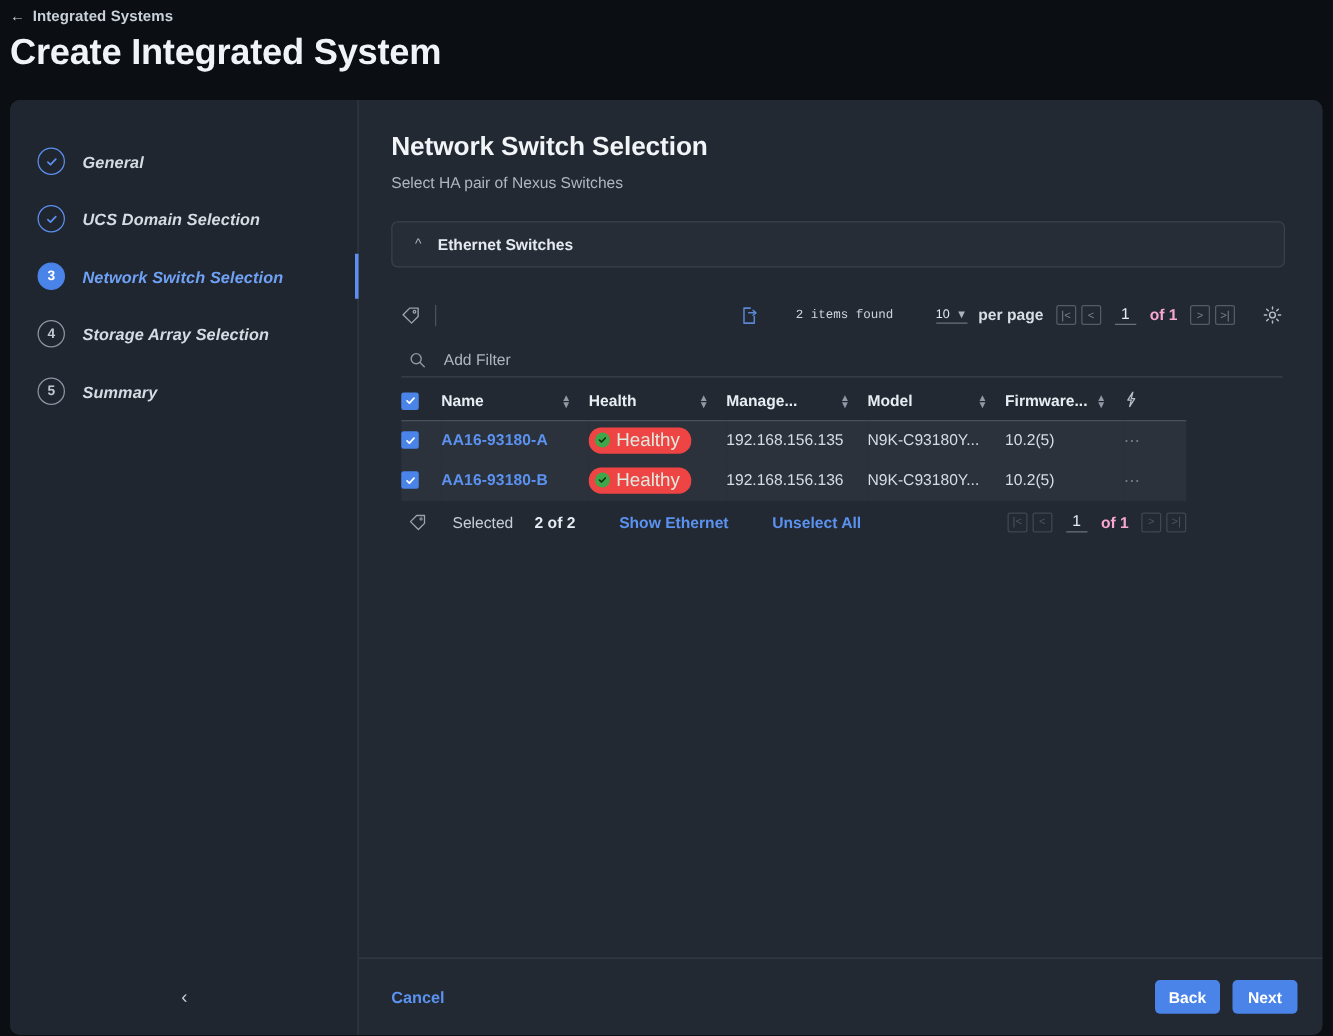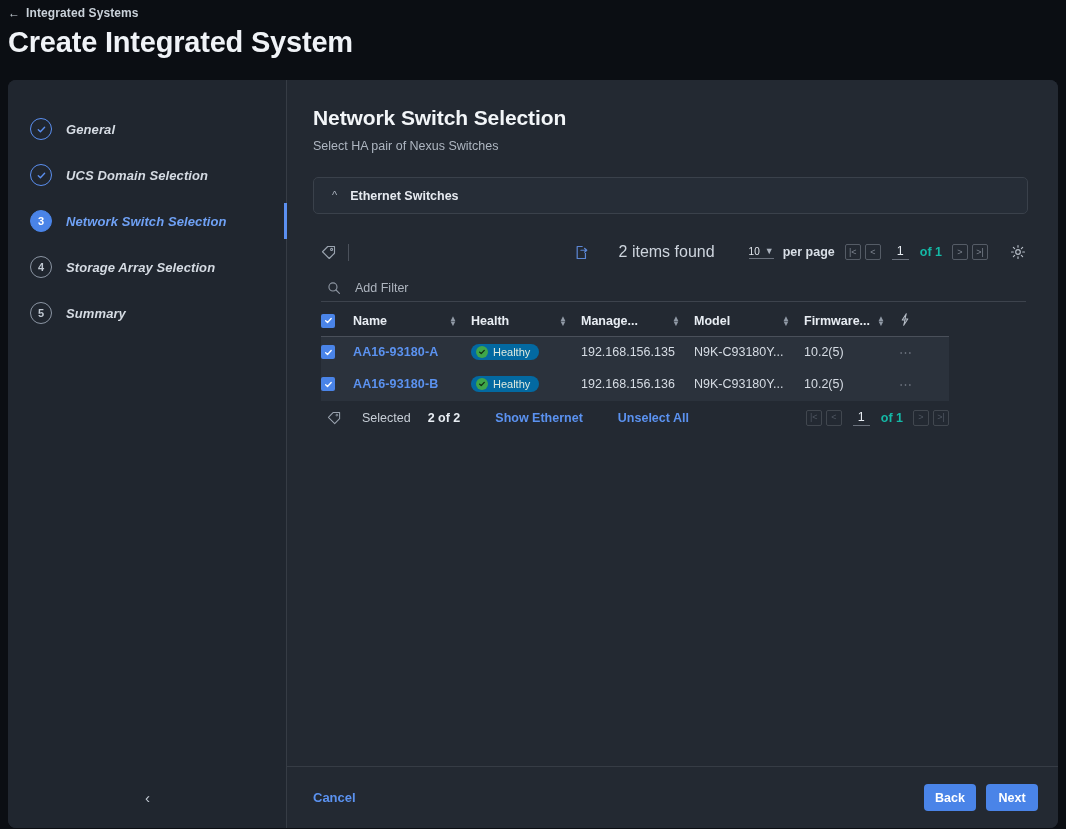--- a/index.html
+++ b/index.html
@@ -177,10 +177,11 @@
   .tb-spacer { flex: 1; }
   .tb-export { color: #5b86d4; display: flex; align-items: center; }
   .items-found {
-    font-size: 16px;
+    font-size: 10px;
     color: #cdd4dd;
     margin-left: 30px;
     white-space: nowrap;
+    font-family: Liberation Mono, monospace;
   }
   .perpage-select {
     display: flex;

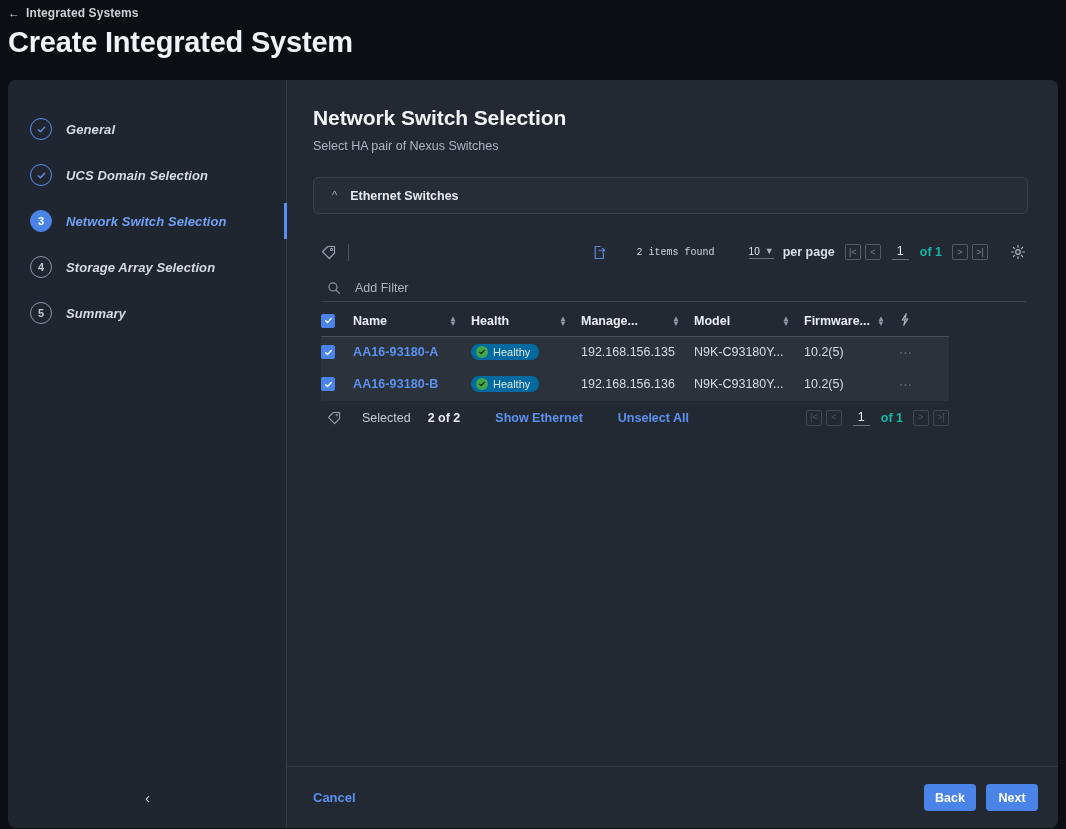--- a/index.html
+++ b/index.html
@@ -218,7 +218,7 @@
     margin: 0 7px;
     padding-bottom: 1px;
   }
-  .pg-of { font-size: 12.5px; font-weight: bold; color: #14b8a6; margin-right: 6px; white-space: nowrap; }
+  .pg-of { font-size: 12.5px; font-weight: bold; color: #f9a8d4; margin-right: 6px; white-space: nowrap; }
   .tb-gear { color: #b6bdc7; margin-left: 22px; display: flex; align-items: center; cursor: pointer; }
 
   

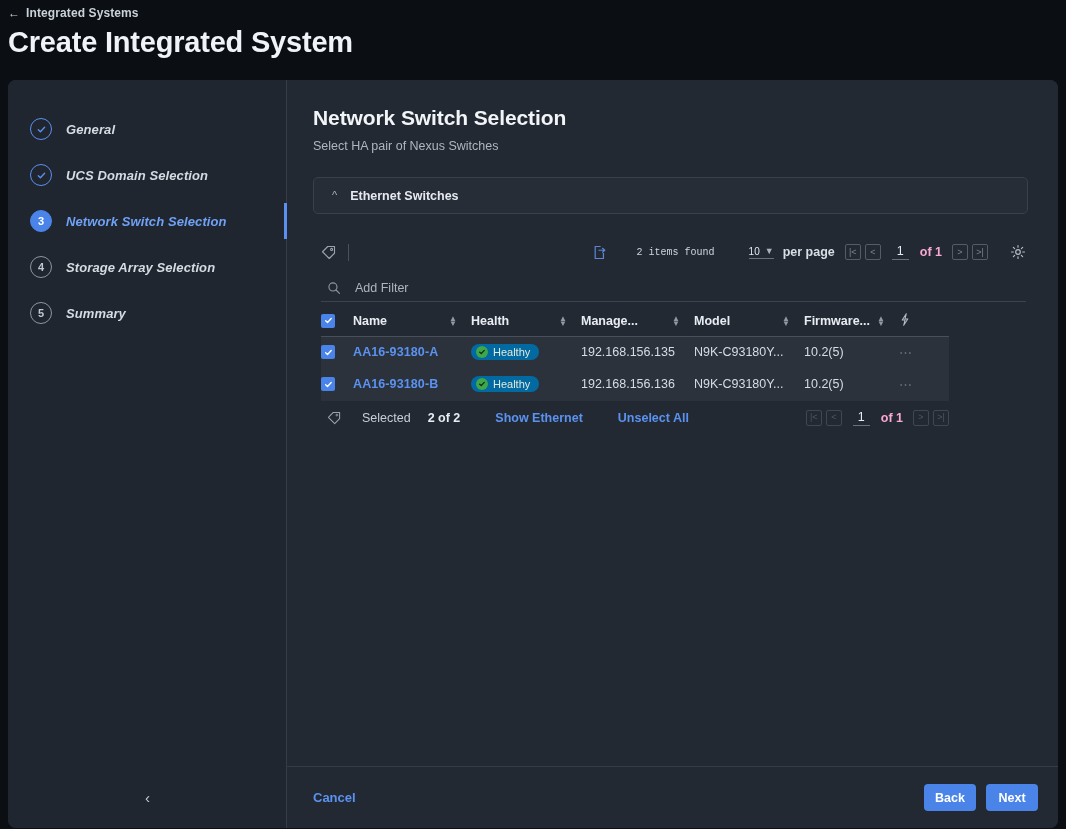--- a/index.html
+++ b/index.html
@@ -302,10 +302,10 @@
     display: inline-flex;
     align-items: center;
     gap: 5px;
-    background: #0369a1;
+    background: #ef4444;
     border-radius: 10px;
     padding: 2px 9px 2px 5px;
-    font-size: 11px;
+    font-size: 15px;
     color: #dfeadf;
     white-space: nowrap;
   }

